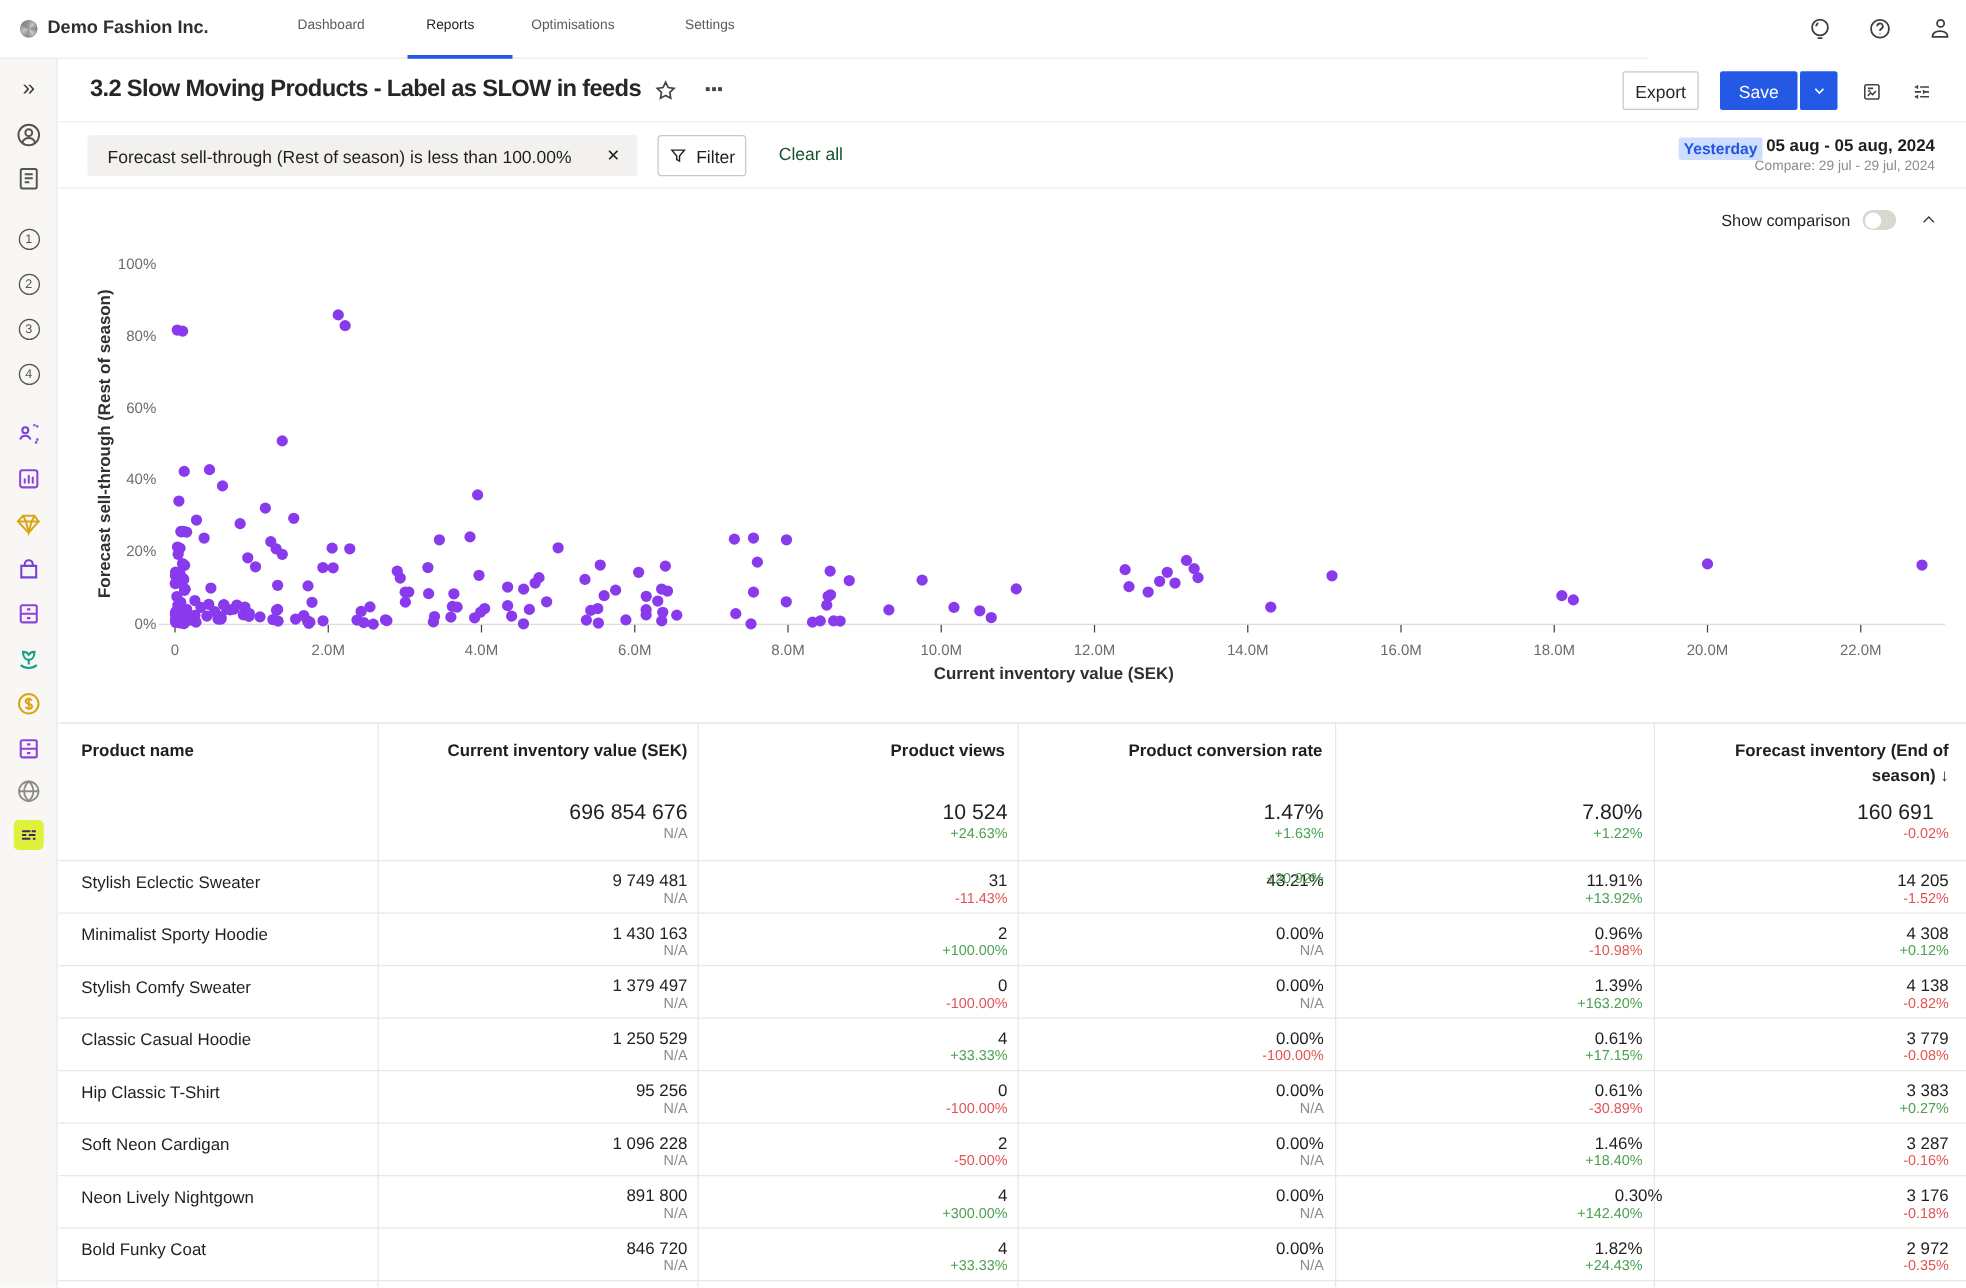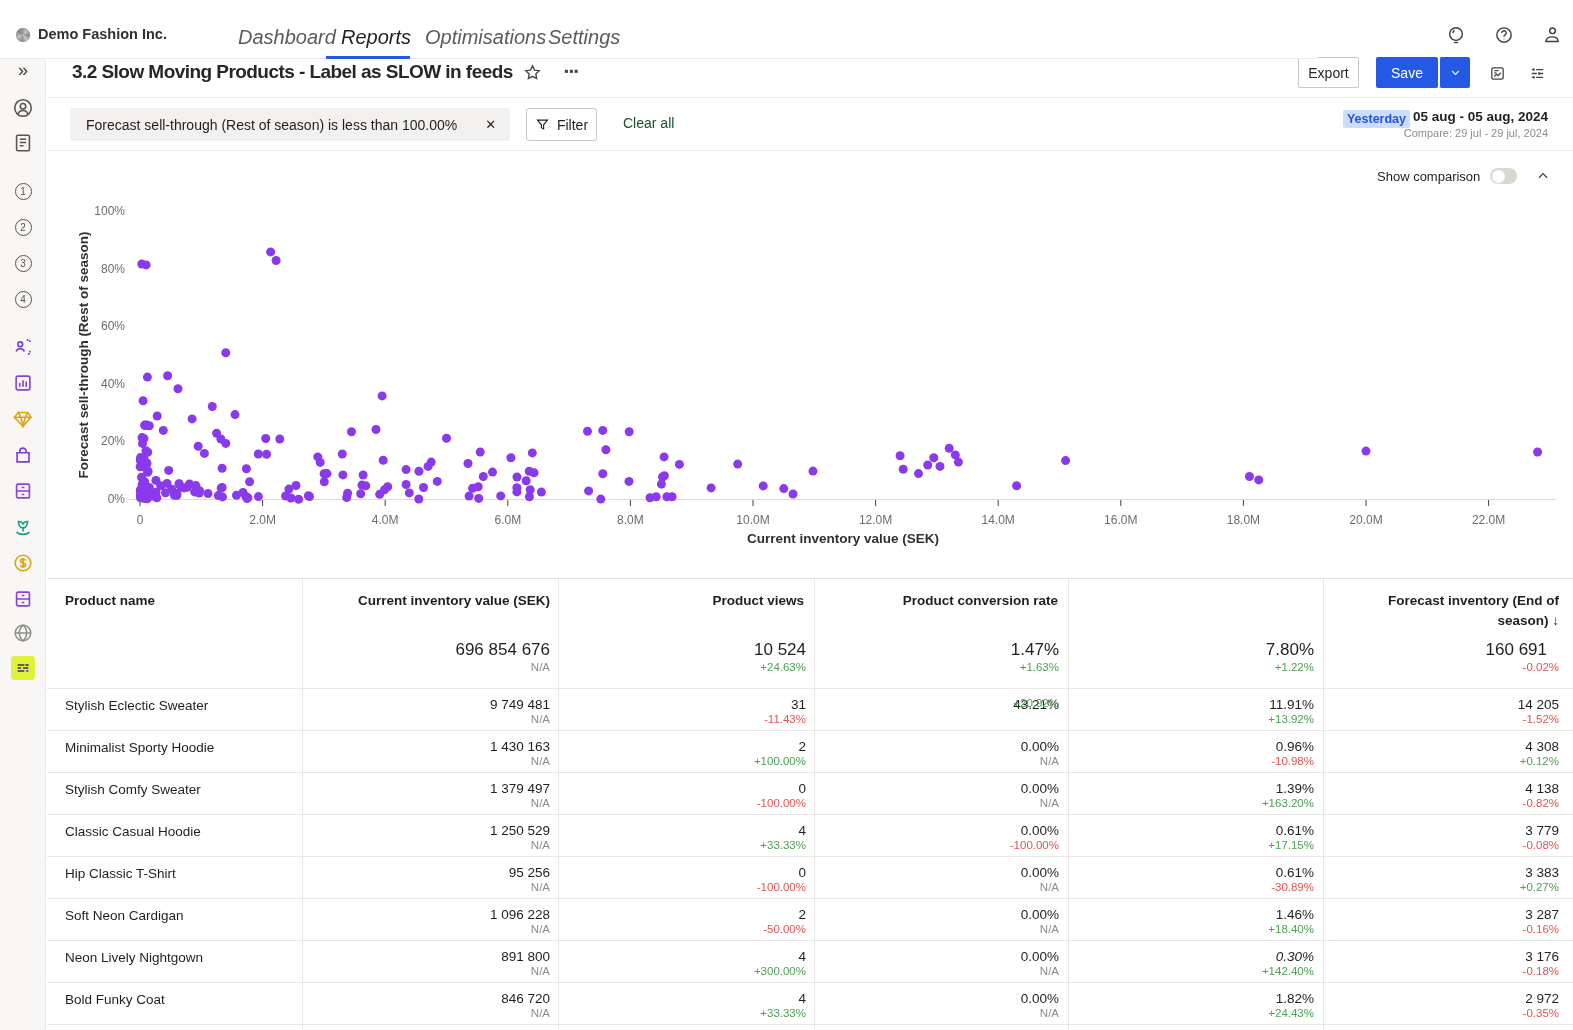--- a/index.html
+++ b/index.html
@@ -8,7 +8,7 @@
 .abs { position:absolute; }
 
 
-#topnav { position:absolute; left:0; top:12px; width:1318px; height:47px; background:#fff;
+#topnav { position:absolute; left:0; top:0; width:1318px; height:47px; background:#fff;
   border-bottom:1px solid #ecebe9; z-index:5; }
 #logo { position:absolute; left:16px; top:16px; width:14px; height:14px; border-radius:50%;
   background:conic-gradient(#9a9a98, #c8c8c6 40deg, #8e8e8c 90deg, #cccccb 140deg, #929290 190deg, #c5c5c3 250deg, #8a8a88 310deg, #9a9a98);

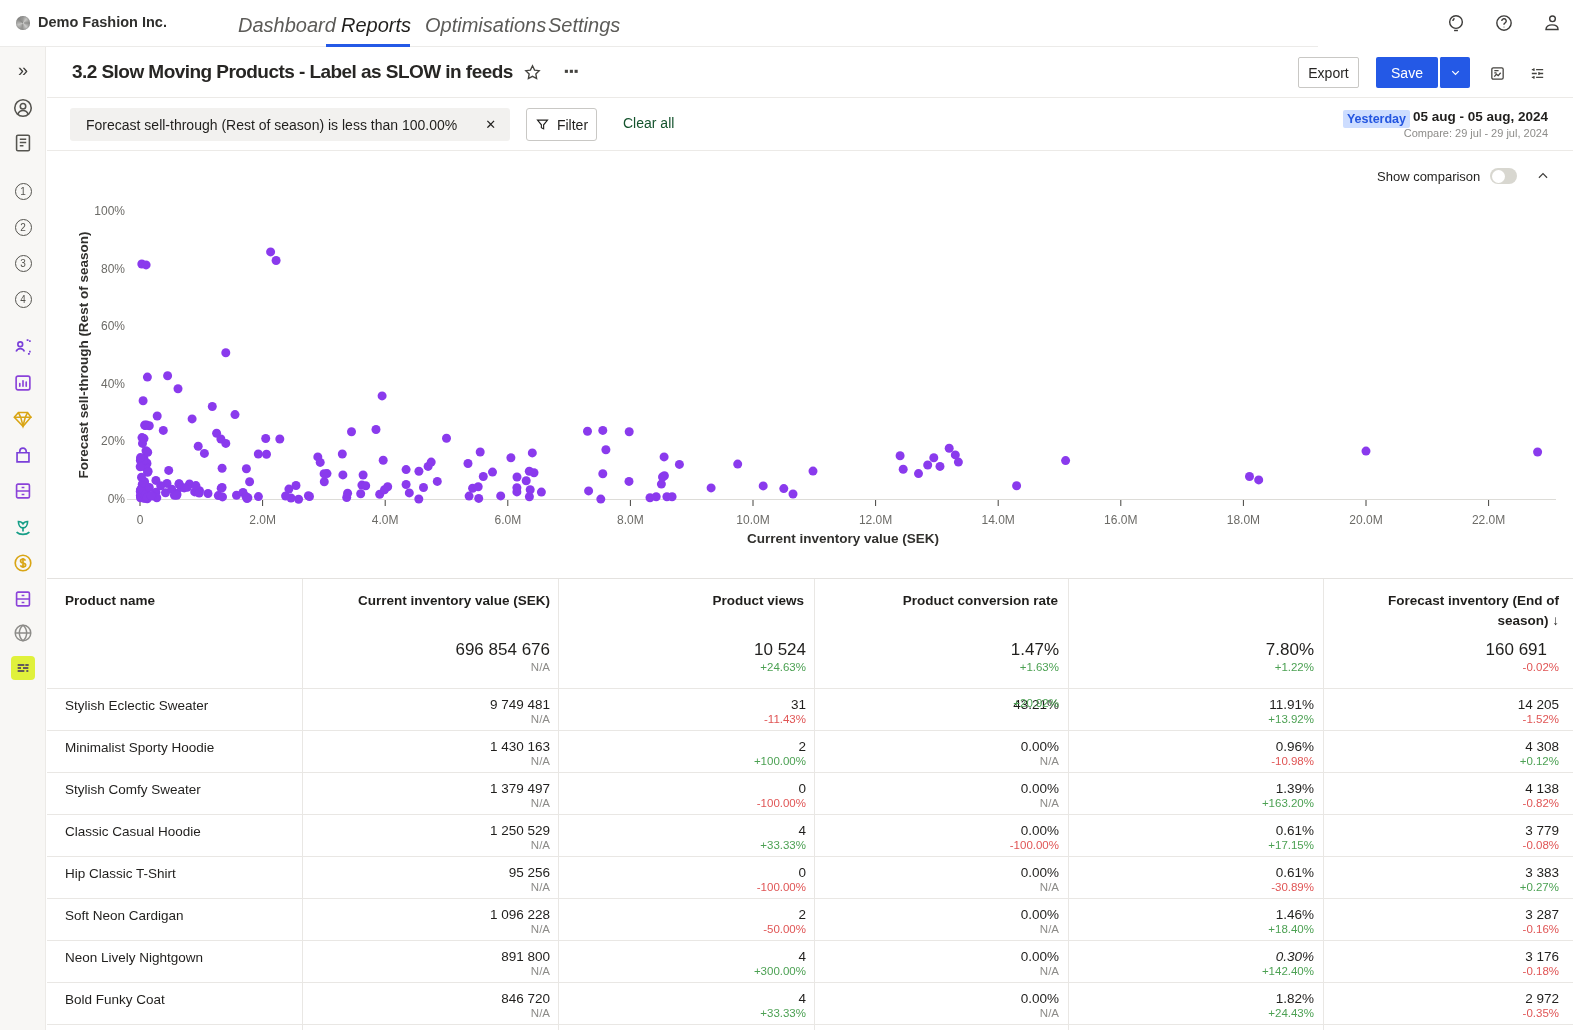--- a/index.html
+++ b/index.html
@@ -14,7 +14,7 @@
   background:conic-gradient(#9a9a98, #c8c8c6 40deg, #8e8e8c 90deg, #cccccb 140deg, #929290 190deg, #c5c5c3 250deg, #8a8a88 310deg, #9a9a98);
   box-shadow:inset 0 0 2px #6e6e6c; }
 #brand { position:absolute; left:38px; top:14px; font-size:14.5px; font-weight:700; color:#30302e; letter-spacing:0; }
-.navitem { position:absolute; top:14px; font-size:20px; color:#5c5b58;font-style:italic; }
+.navitem { position:absolute; top:14px; font-size:11px; color:#5c5b58; }
 .navitem.active { color:#201f1d; font-weight:400; }
 #nav-underline { position:absolute; left:326px; top:44px; width:84px; height:3px; background:#2459e6; }
 .topicon { position:absolute; top:13px; width:20px; height:20px; color:#3d3c3a; }

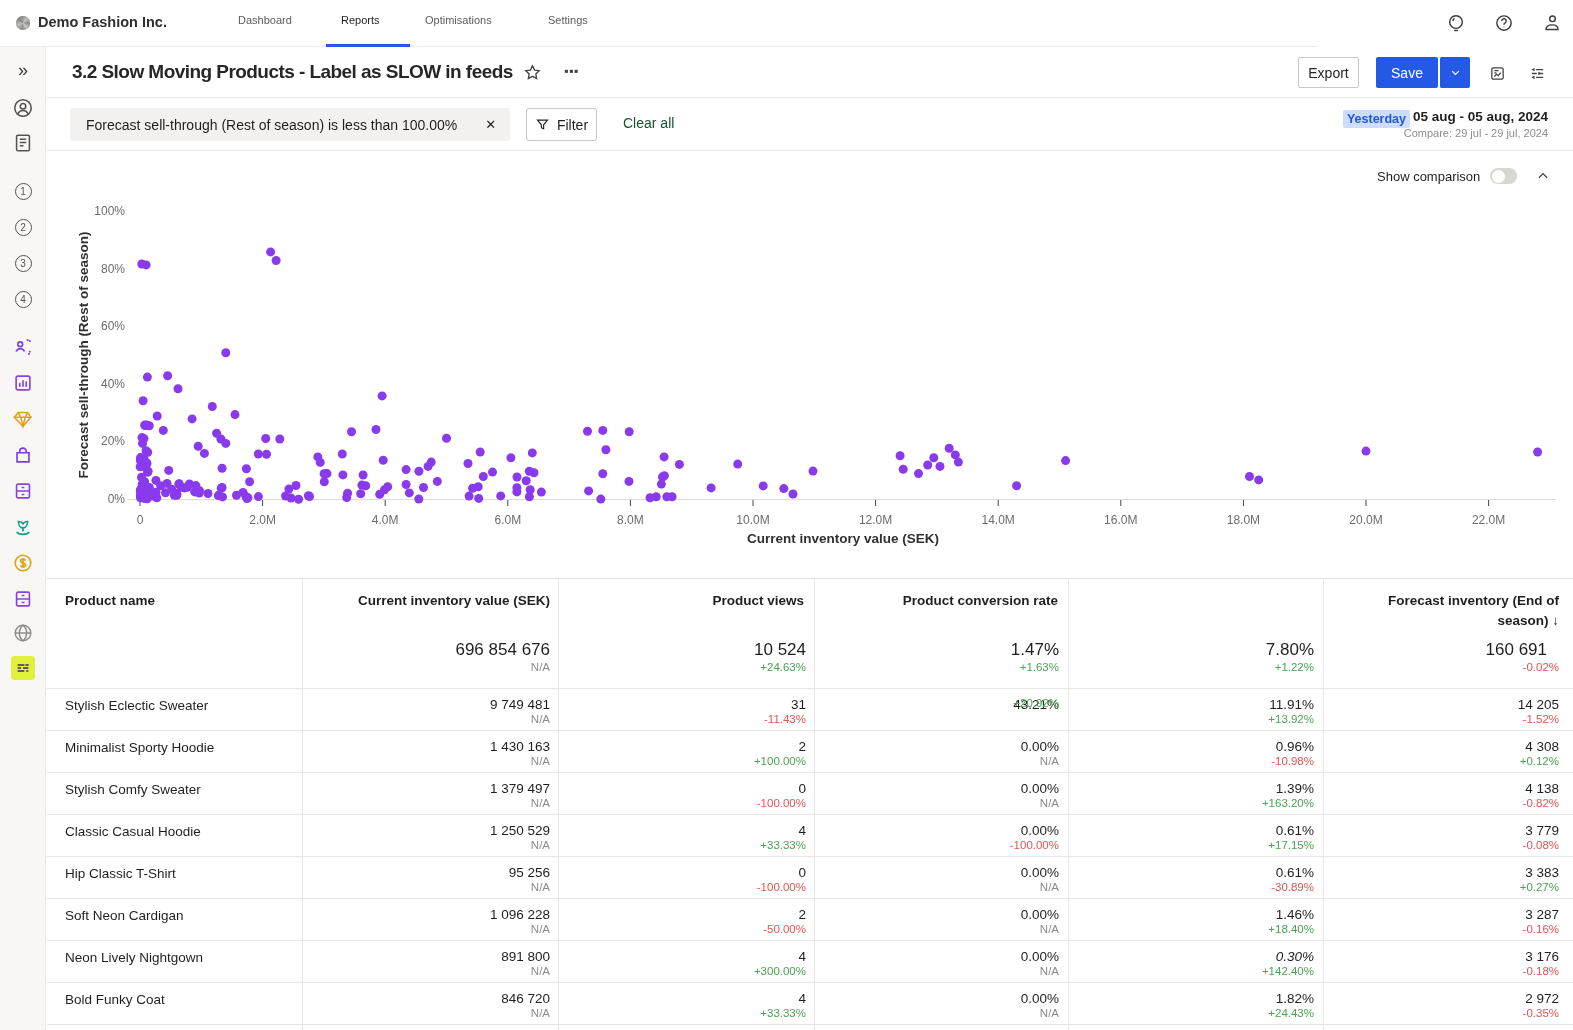--- a/index.html
+++ b/index.html
@@ -565,7 +565,7 @@
   <div class="sub g" style="right:767px; top:386px;">+300.00%</div>
   <div class="cell-main" style="right:514px; top:370px;">0.00%</div>
   <div class="sub n" style="right:514px; top:386px;">N/A</div>
-  <div class="cell-main" style="right:259px; top:370px;font-style:italic;">0.30%</div>
+  <div class="cell-main" style="right:243px; top:370px;">0.30%</div>
   <div class="sub g" style="right:259px; top:386px;">+142.40%</div>
   <div class="cell-main" style="right:14px; top:370px;">3 176</div>
   <div class="sub r" style="right:14px; top:386px;">-0.18%</div>

